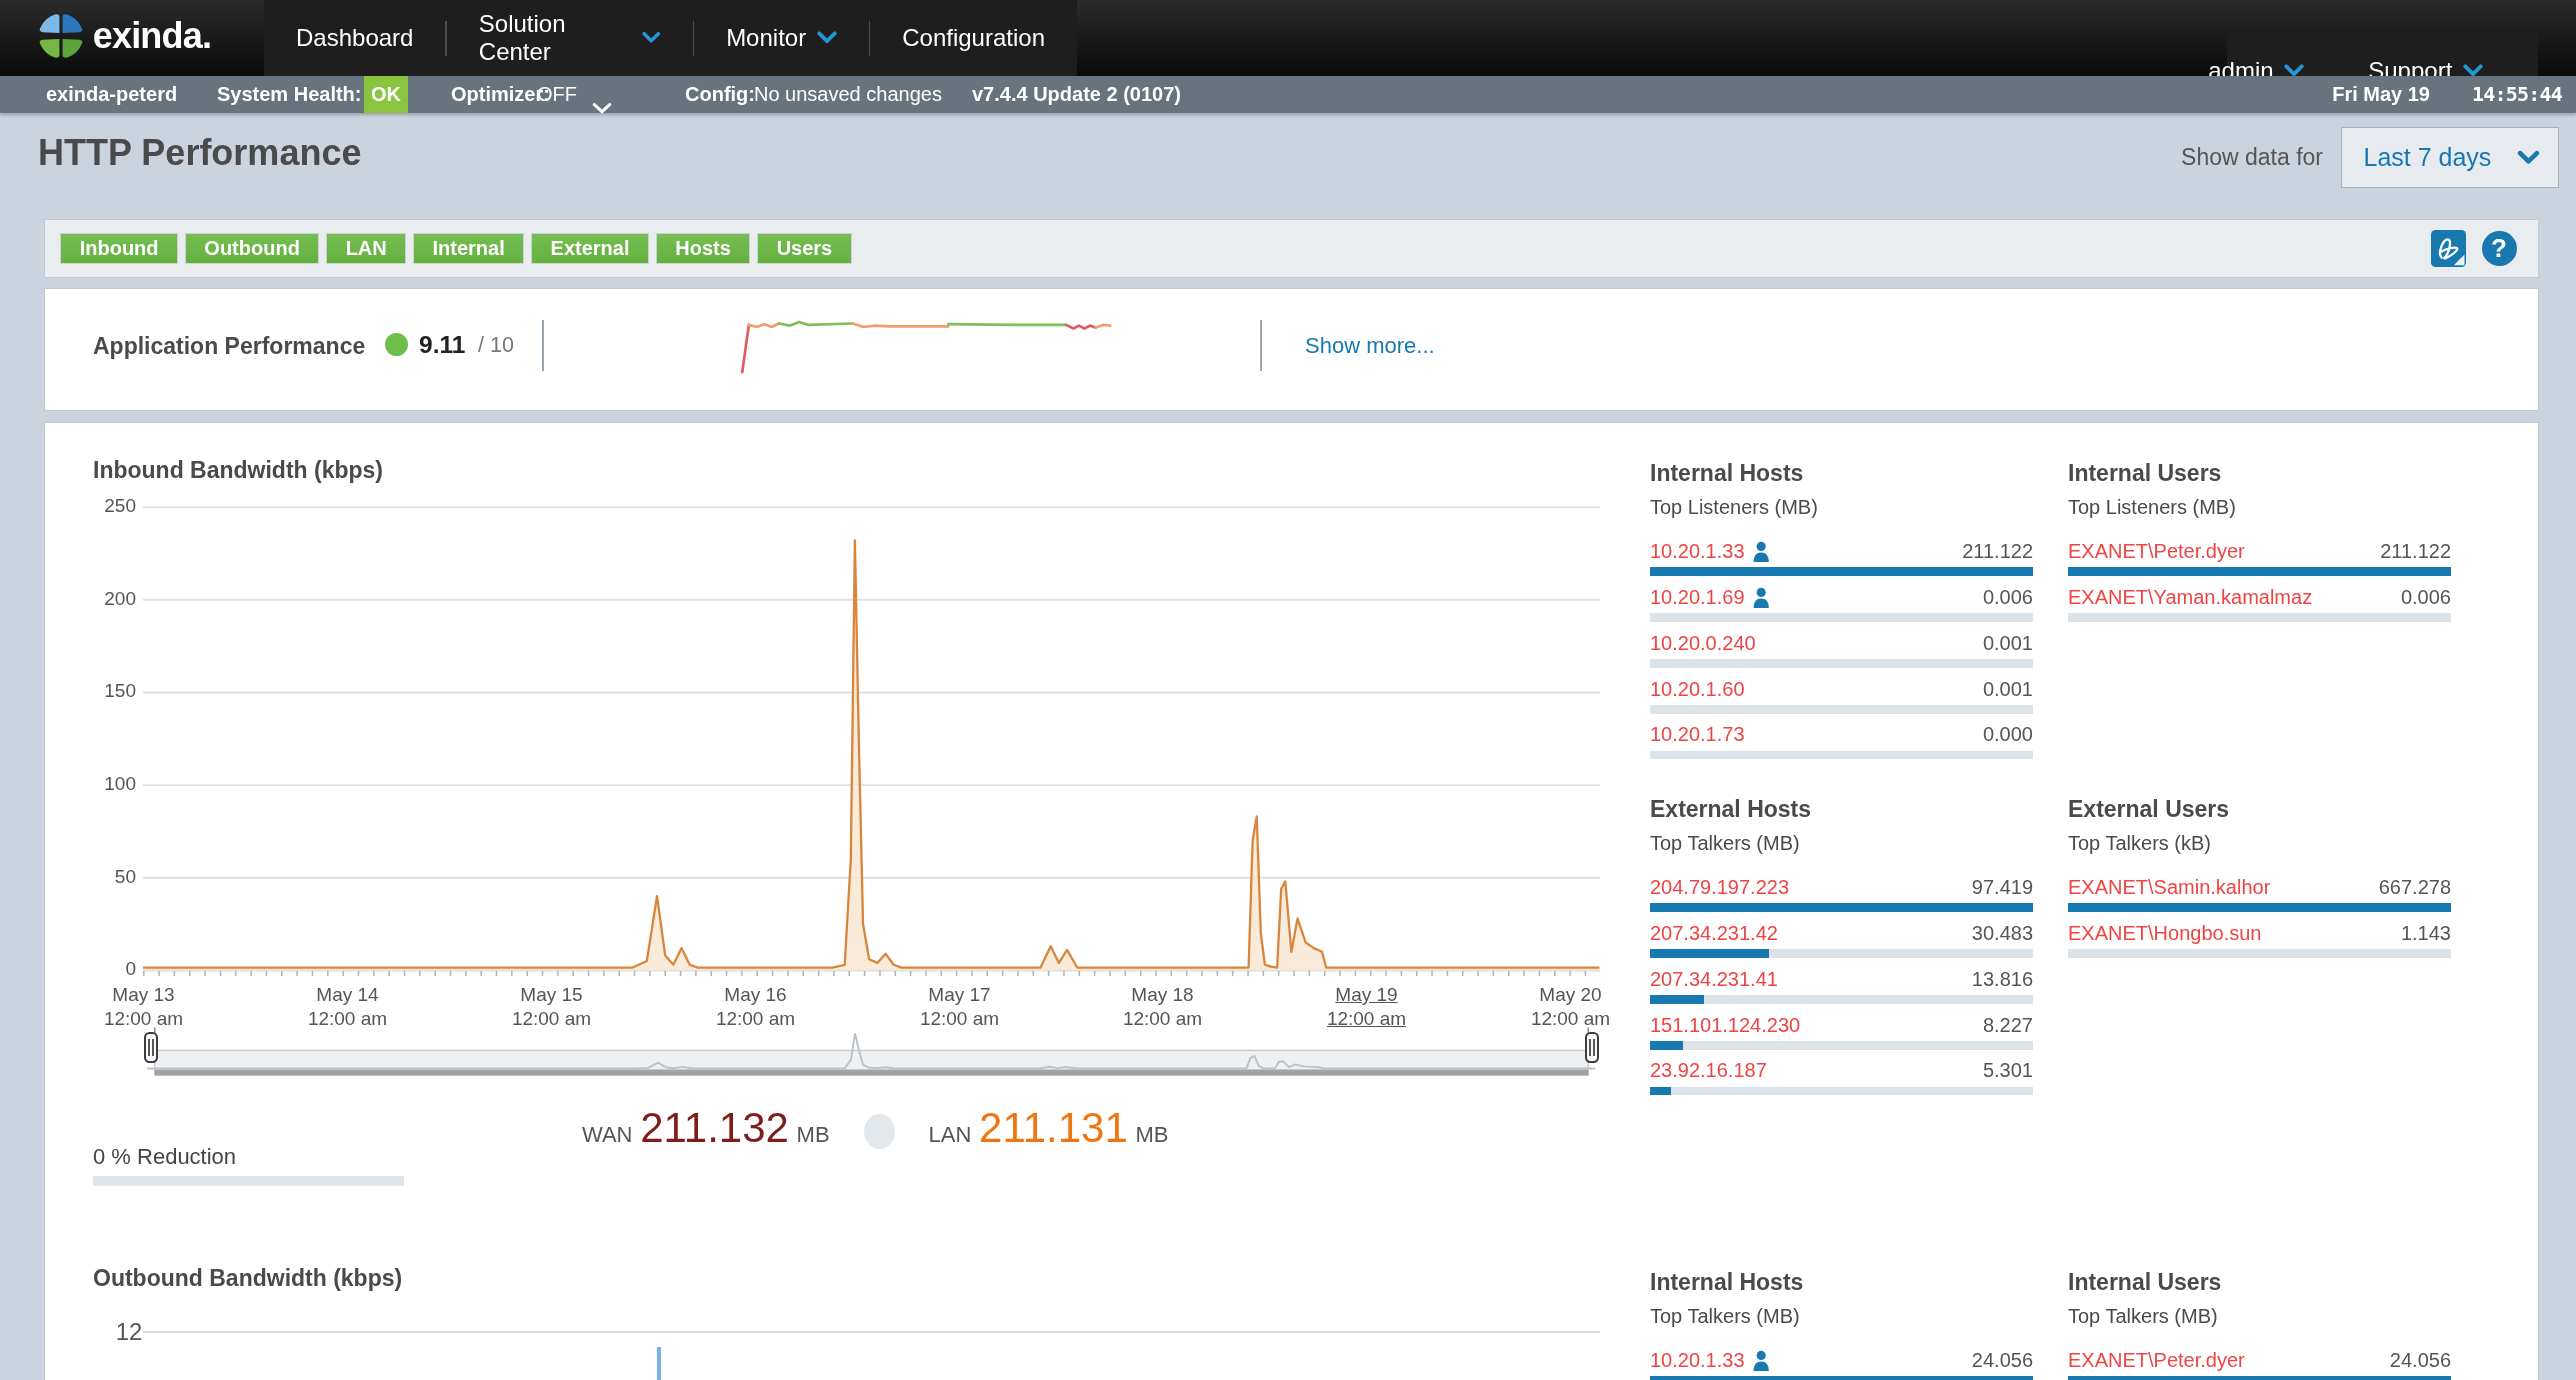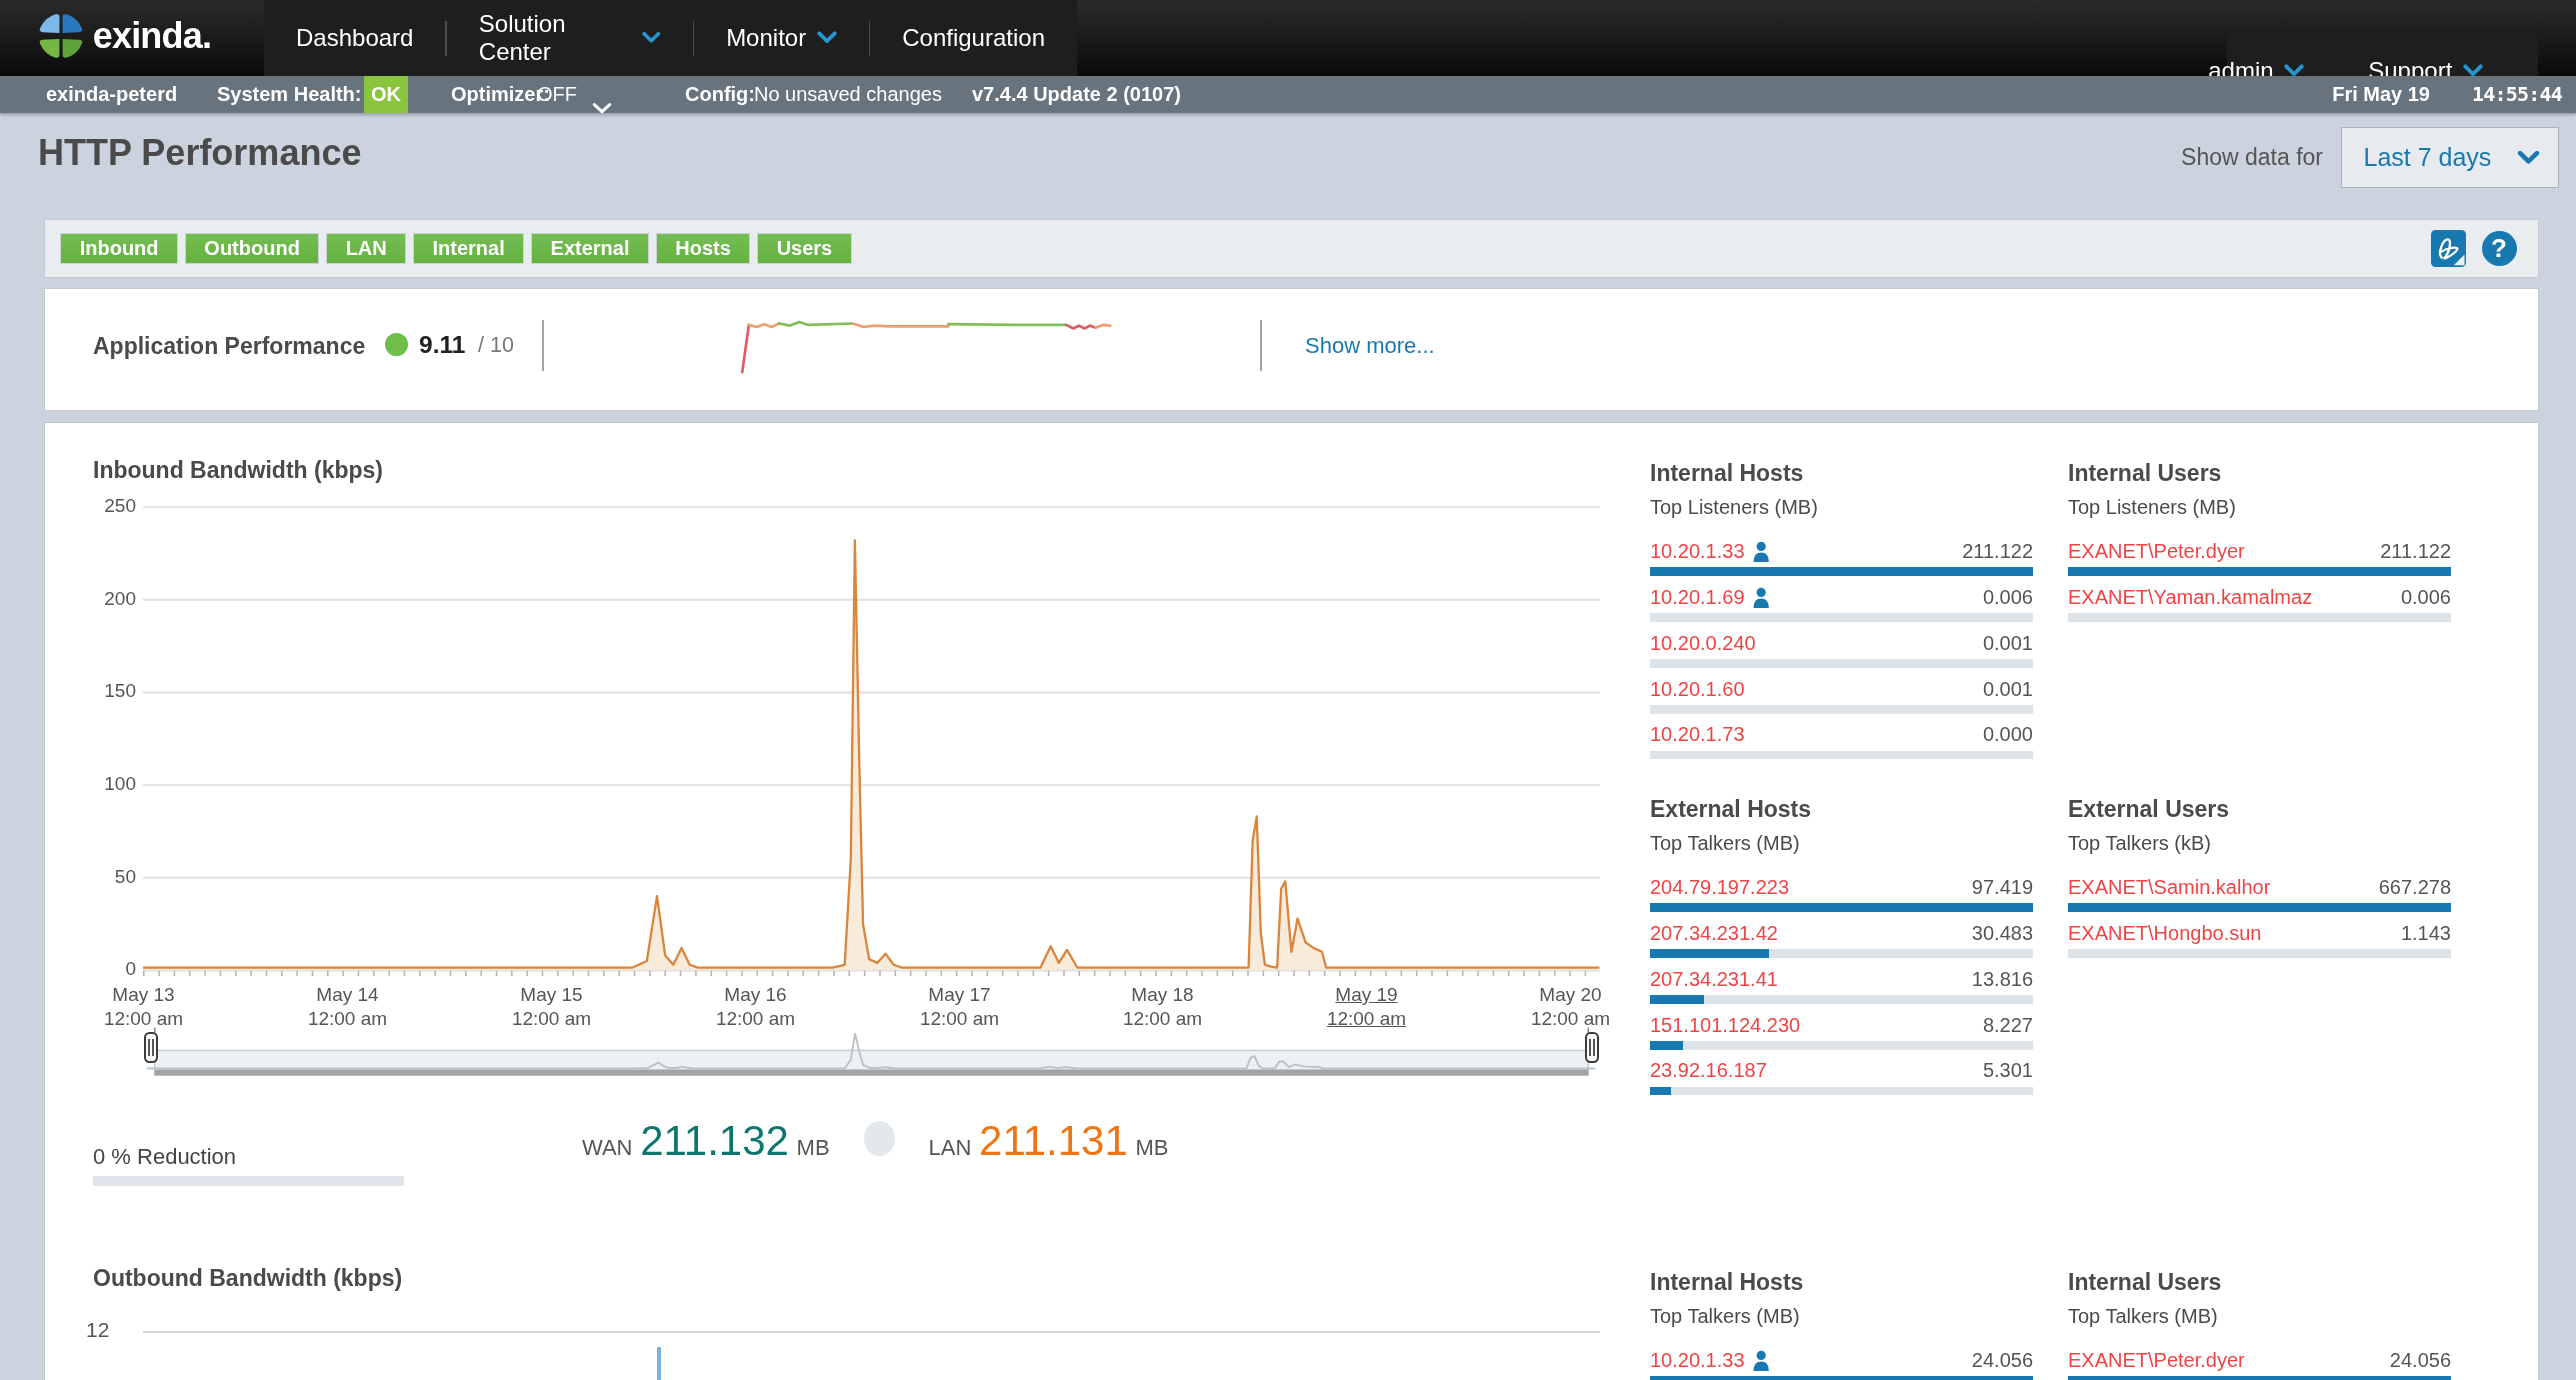--- a/index.html
+++ b/index.html
@@ -63,7 +63,7 @@
   #readout{position:absolute;left:537px;top:681px;display:flex;align-items:baseline;}
   .ro-label{font-size:22px;color:#555;}
   .ro-val{font-size:42px;margin:0 7.7px;}
-  #wan-val{color:#0f766e;margin-top:13px;}
+  #wan-val{color:#7f1d1d;}
   #lan-val{color:#ee7511;}
   .ro-unit{font-size:22px;color:#555;}
   #ro-dot{width:31px;height:35px;border-radius:50%;background:#e3e8ec;align-self:center;margin:7.7px 34px 0 34px;}

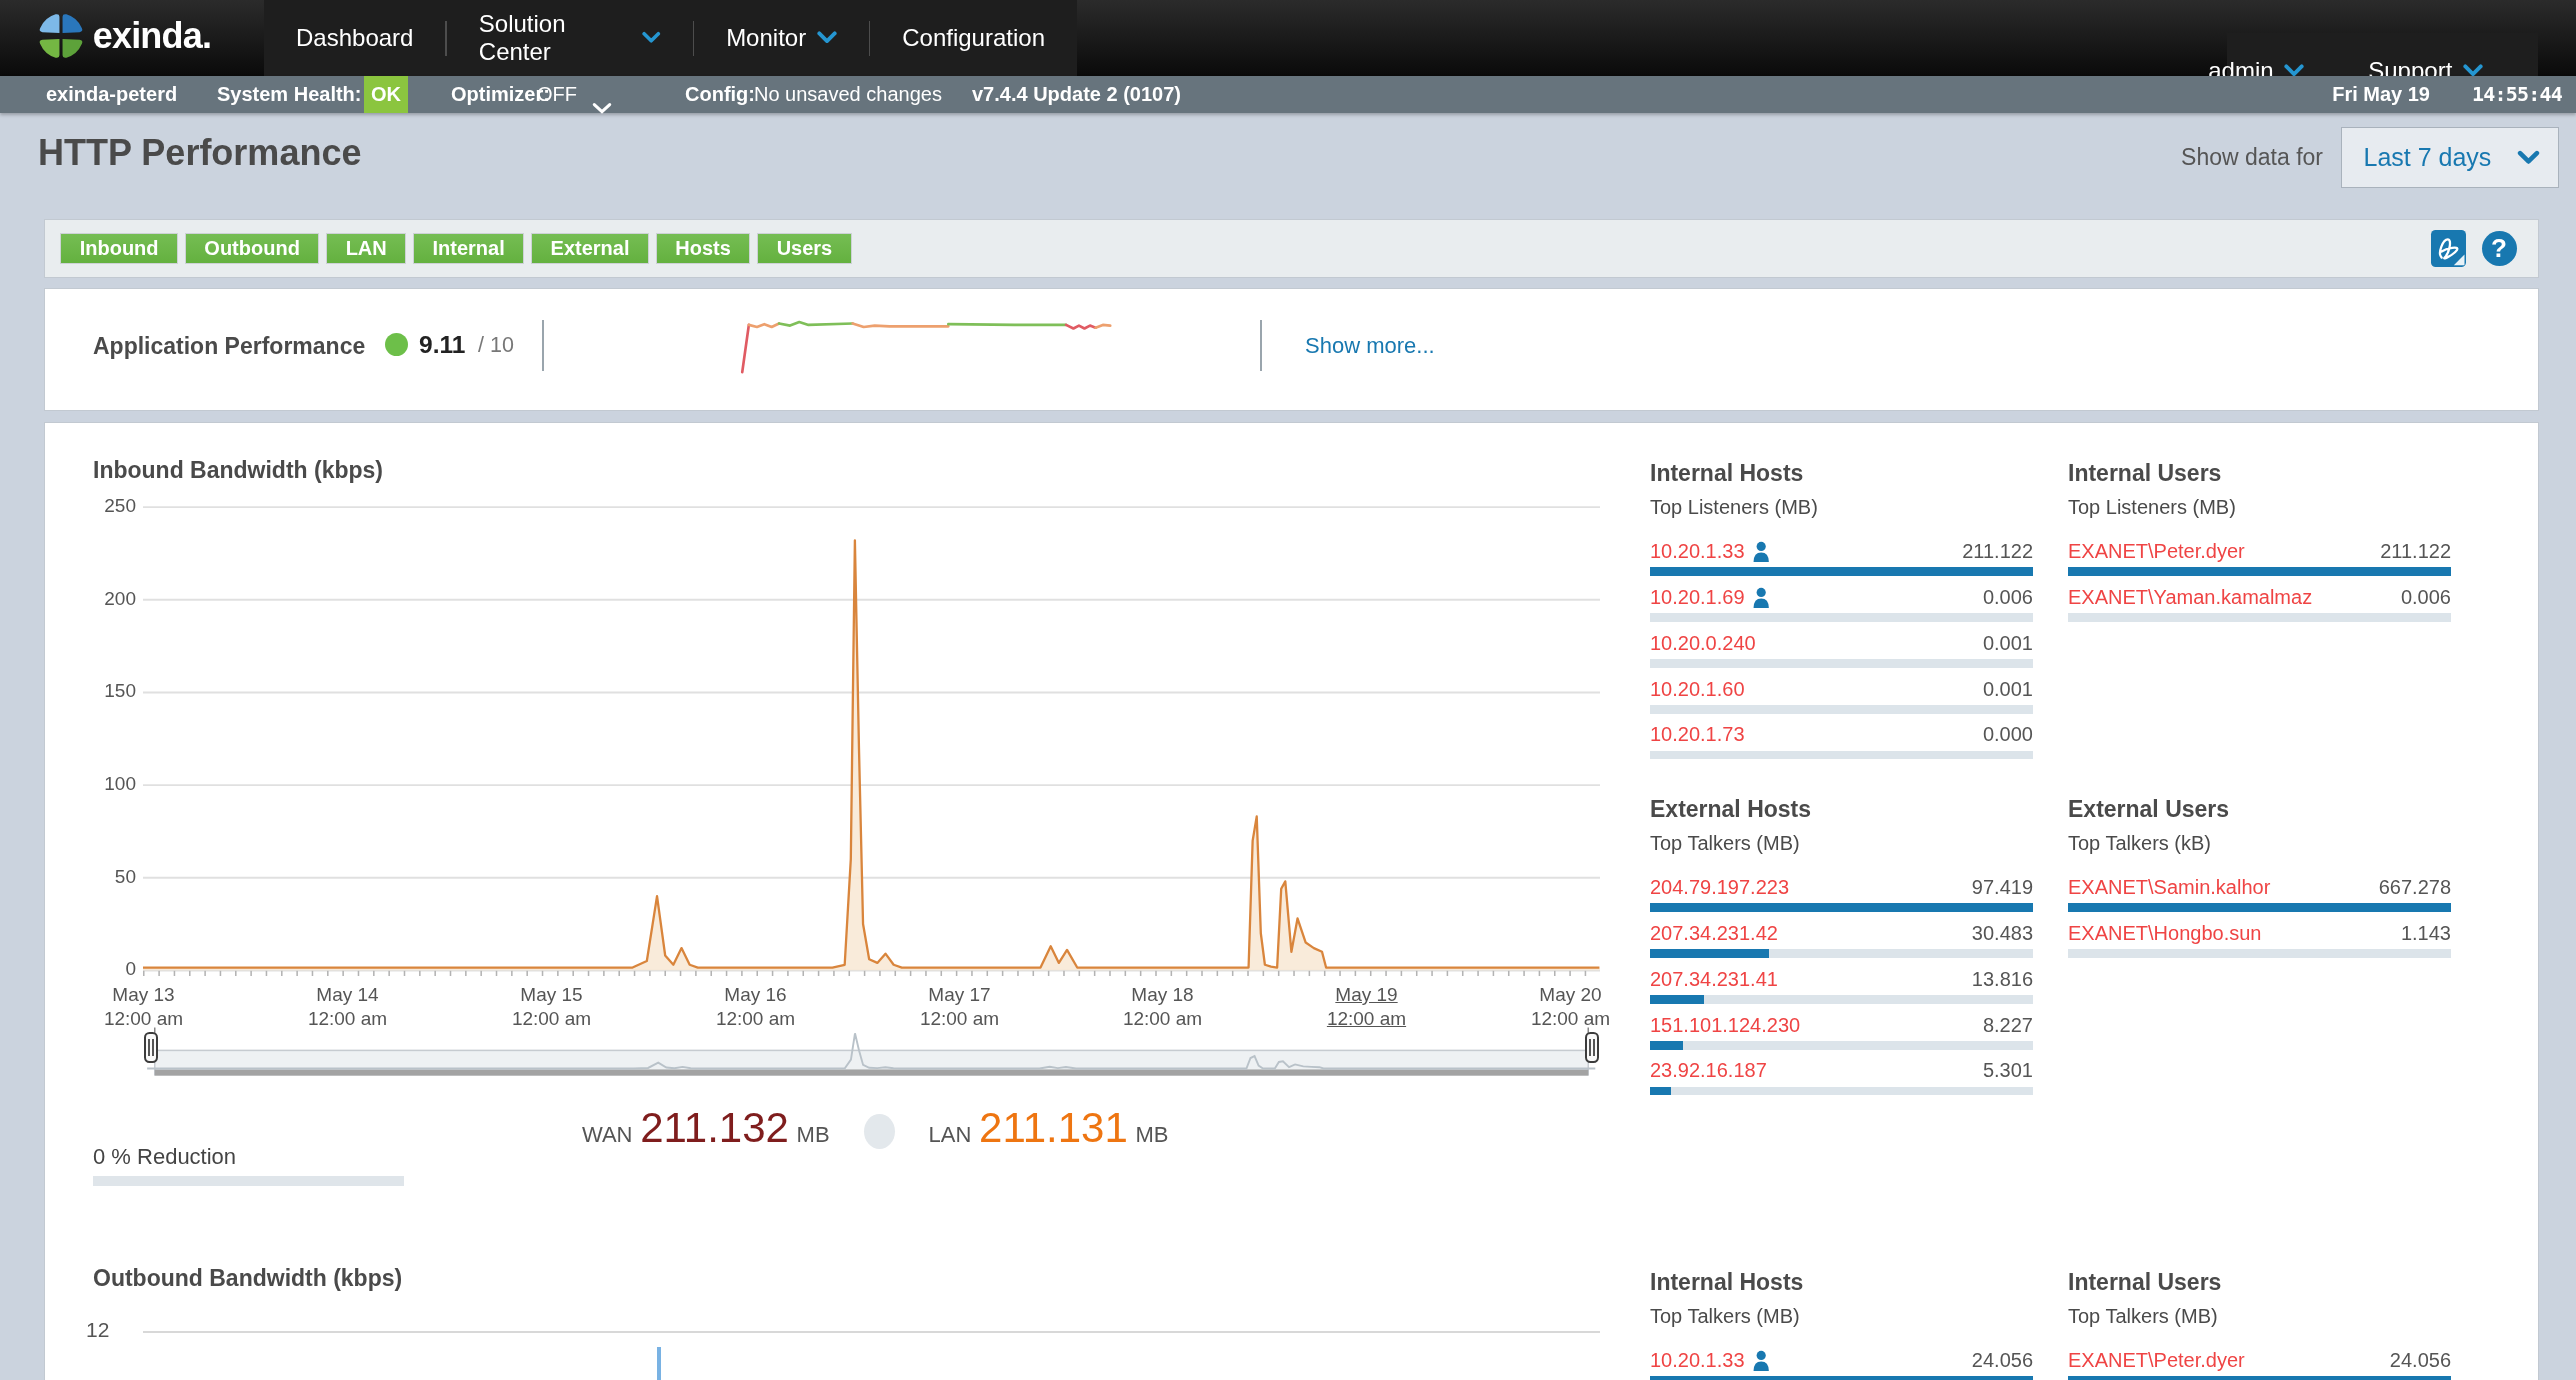--- a/index.html
+++ b/index.html
@@ -72,7 +72,7 @@
   #reduction-track{position:absolute;left:48px;top:753px;width:311px;height:10px;background:#dfe5ea;}
 
   
-  #outbound-ytick{position:absolute;left:41px;top:895px;width:54px;text-align:left;font-size:21px;color:#555;}
+  #outbound-ytick{position:absolute;left:57px;top:895px;width:54px;text-align:center;font-size:24px;color:#555;}
   #outbound-grid{position:absolute;left:98px;top:908px;width:1457px;height:2.3px;background:#d8d8d8;}
   #outbound-spike{position:absolute;left:612px;top:924px;width:3.8px;height:36px;background:#79b2e3;}
 

